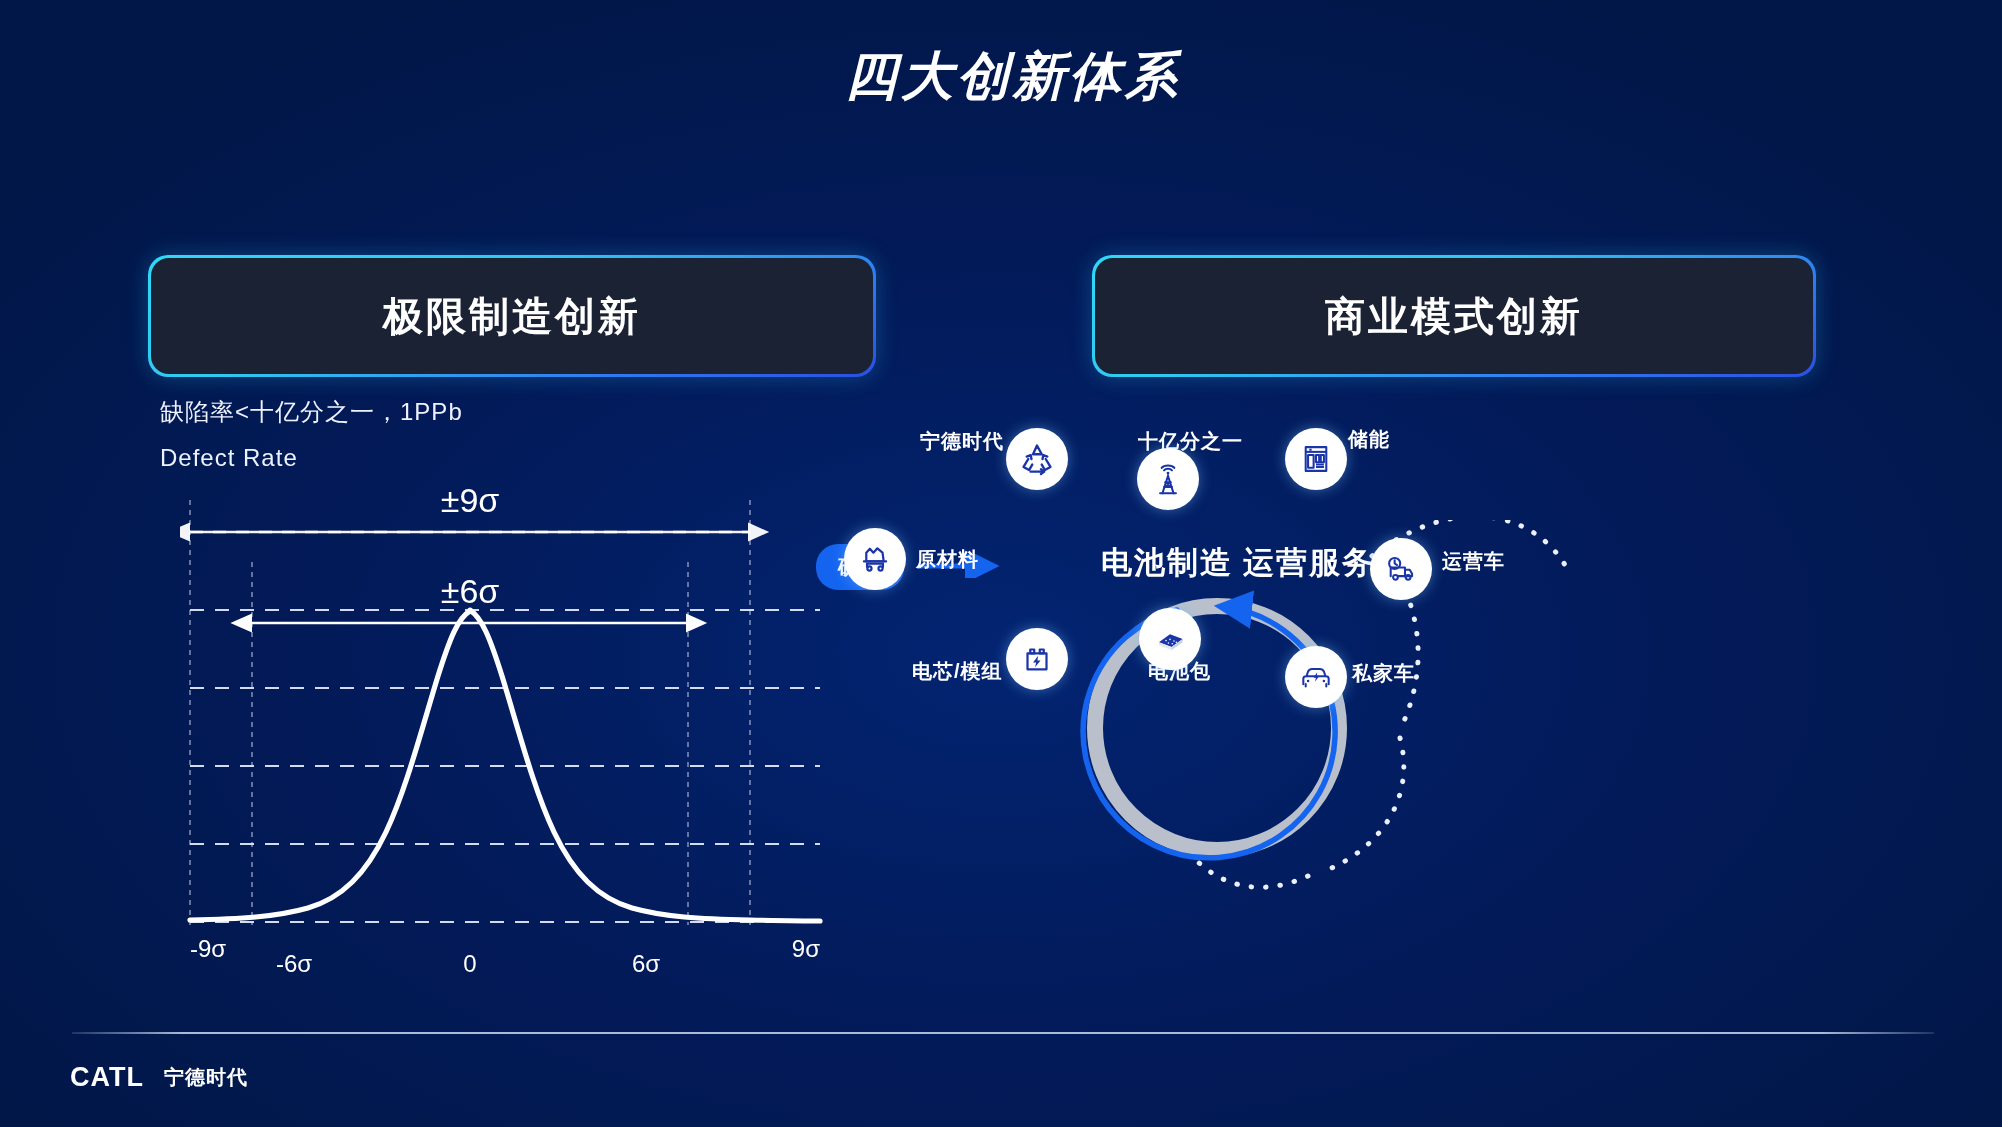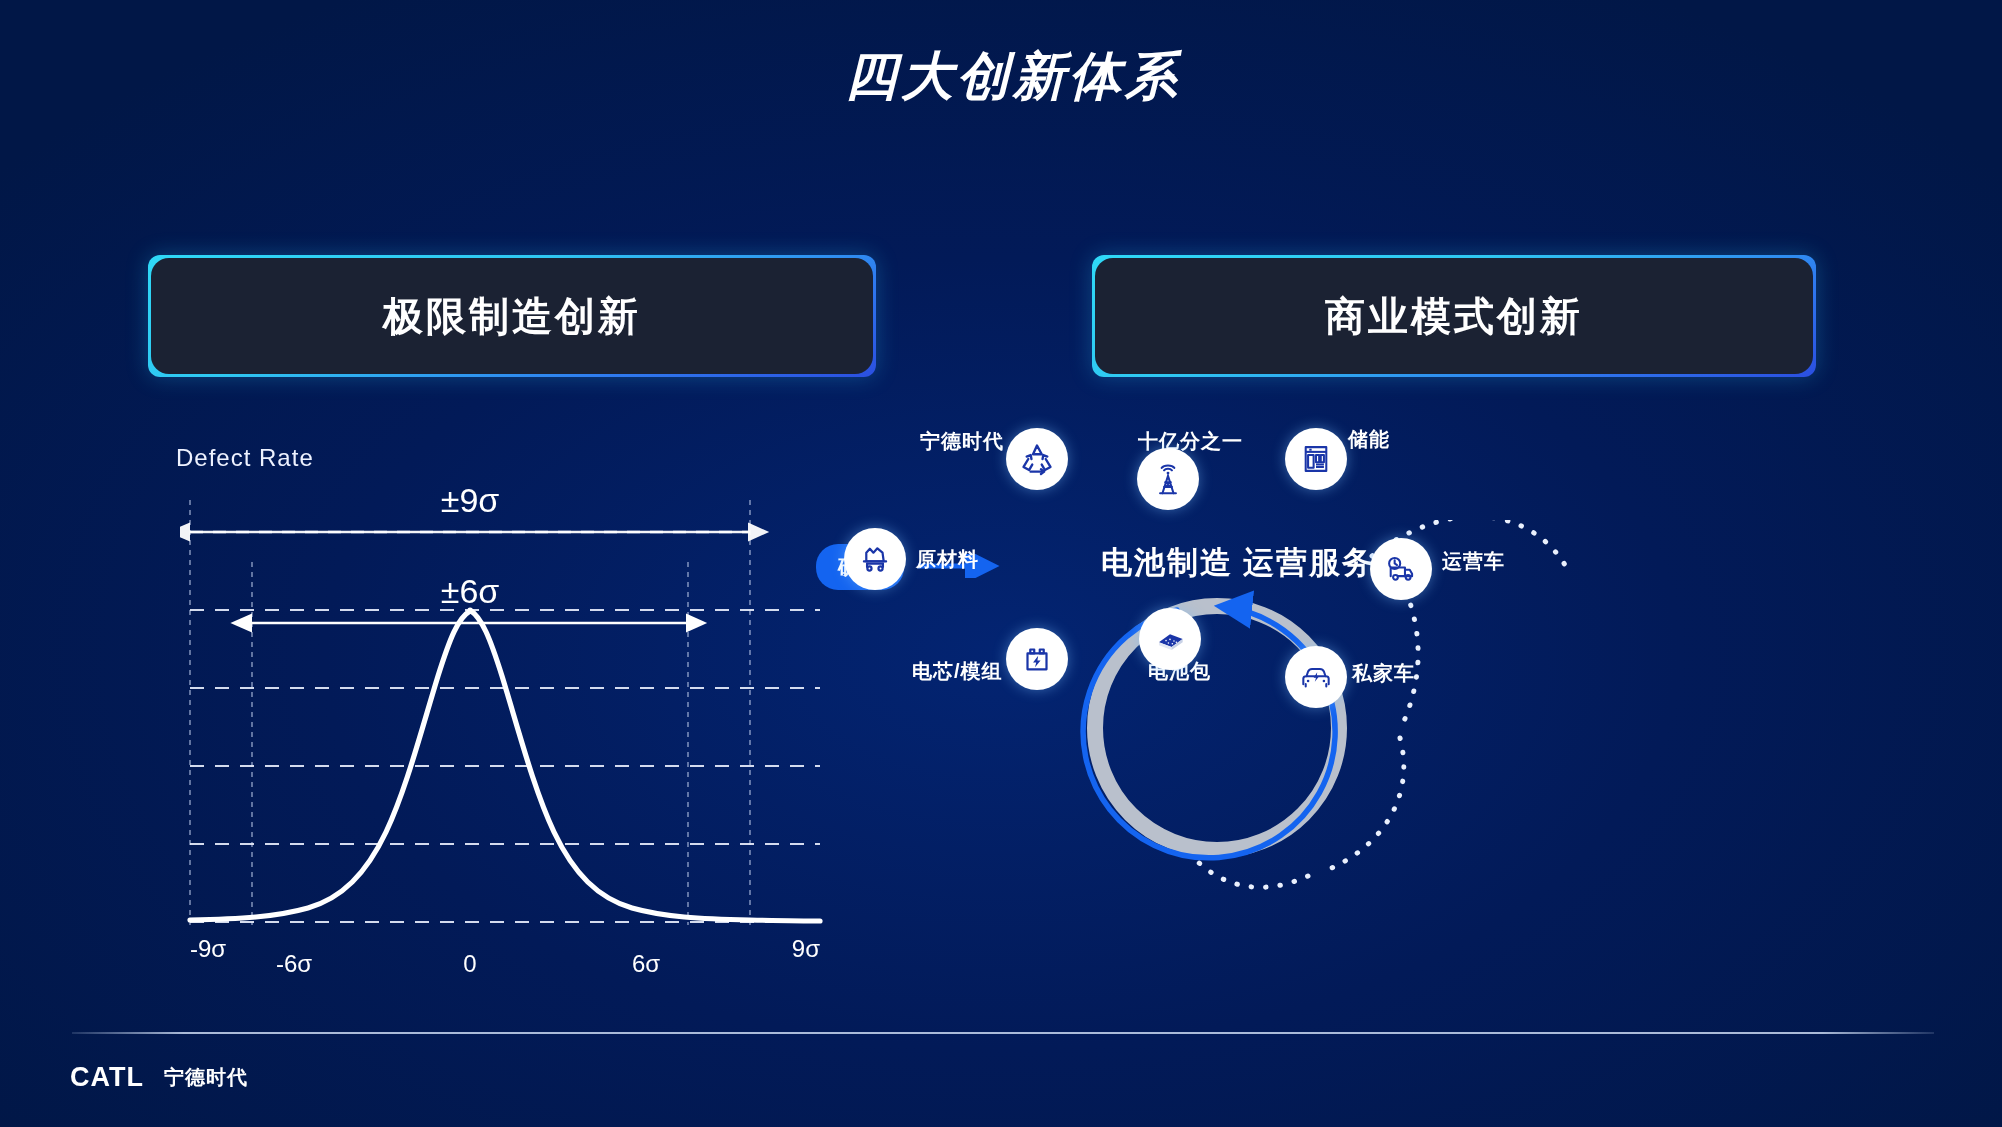--- a/index.html
+++ b/index.html
@@ -30,7 +30,7 @@
   
   .card{
     position:absolute;
-    border-radius:12px;
+    border-radius:20px;
     padding:3px;
     background:linear-gradient(160deg,#2fd9f7 0%,#2fc8f2 38%,#2f7cf0 74%,#2b4fe0 100%);
     box-shadow:0 0 22px rgba(45,190,245,.28);

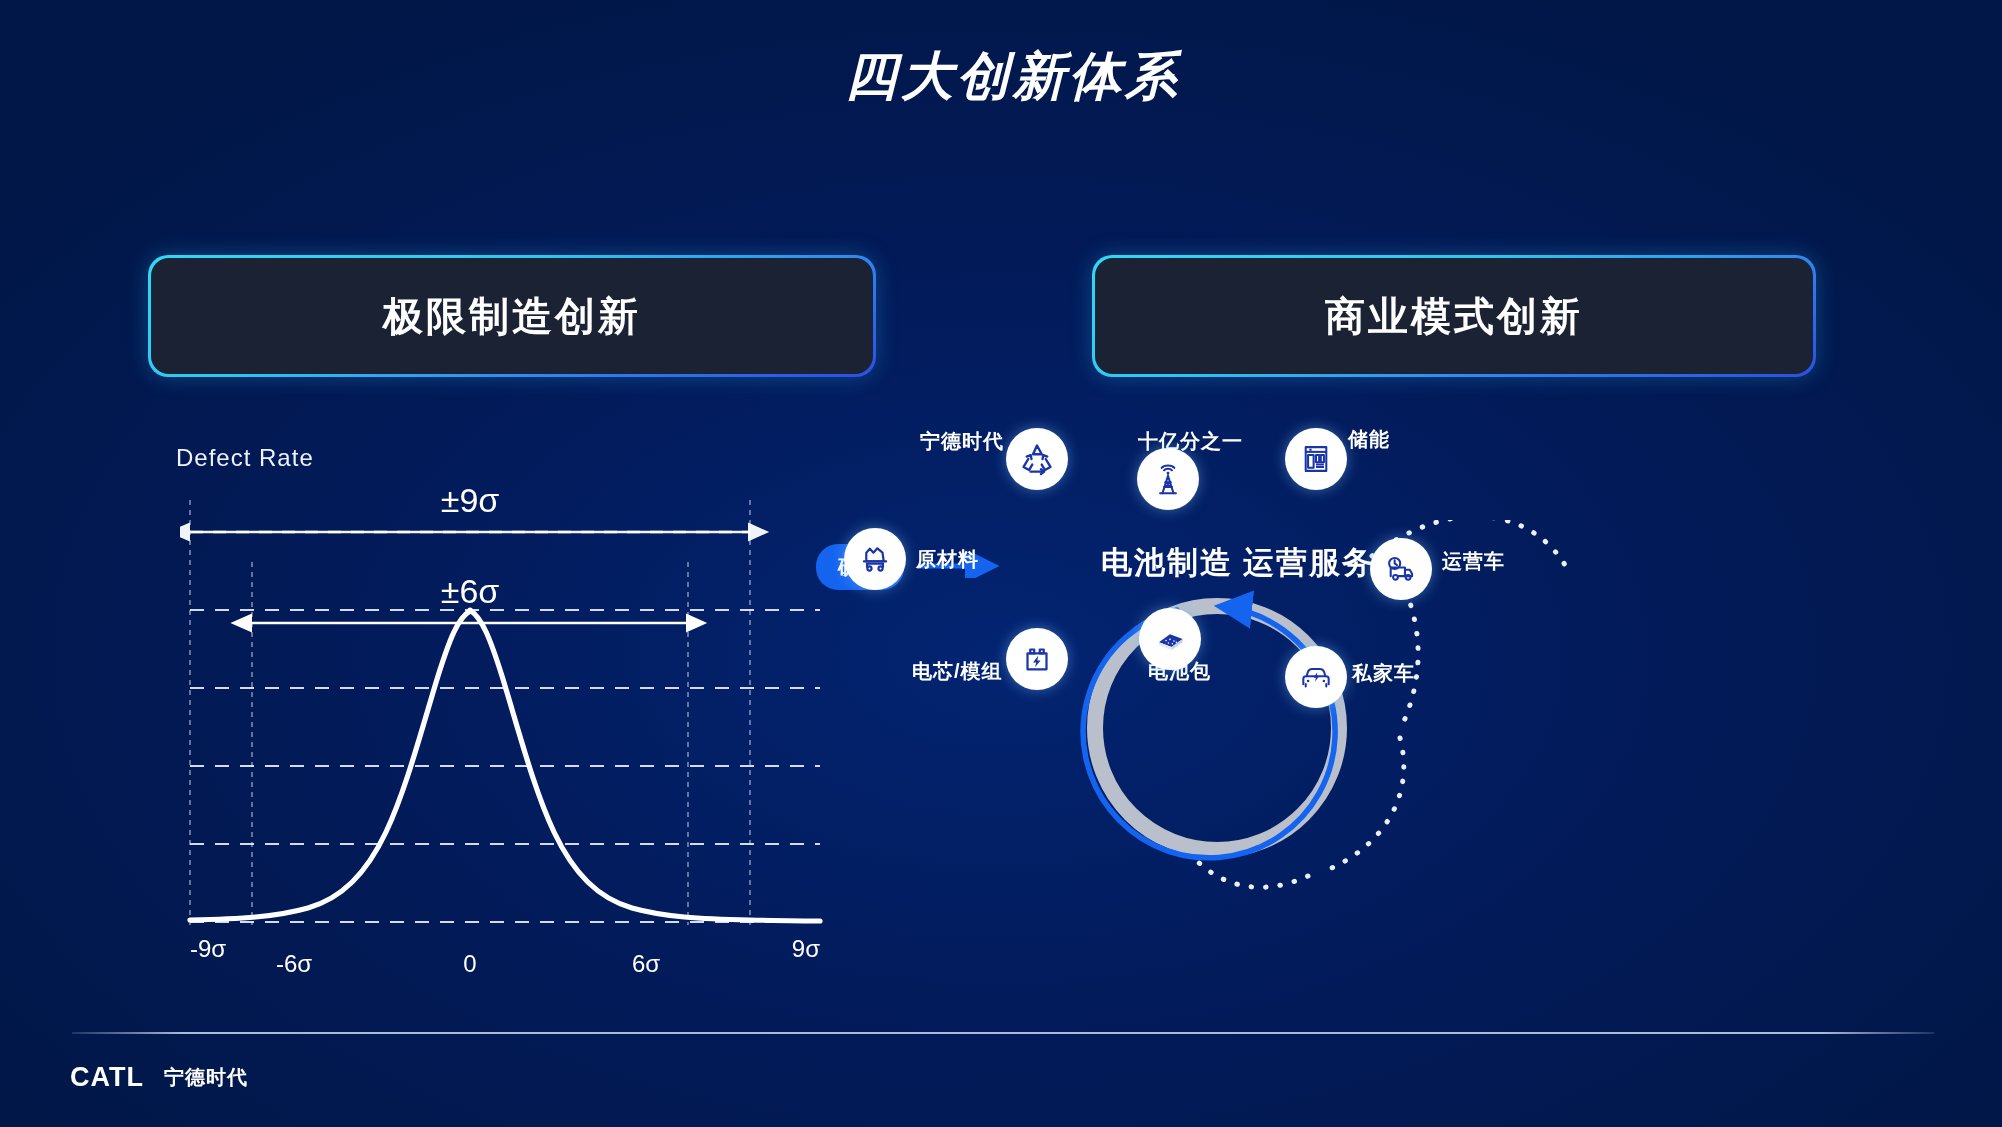--- a/index.html
+++ b/index.html
@@ -114,6 +114,7 @@
     </div>
   </div>
 
+  <div class="subline" id="sub1">缺陷率&lt;十亿分之一，1PPb</div>
   <div class="subline" id="sub2">Defect Rate</div>
 
   <div id="chart-wrap">

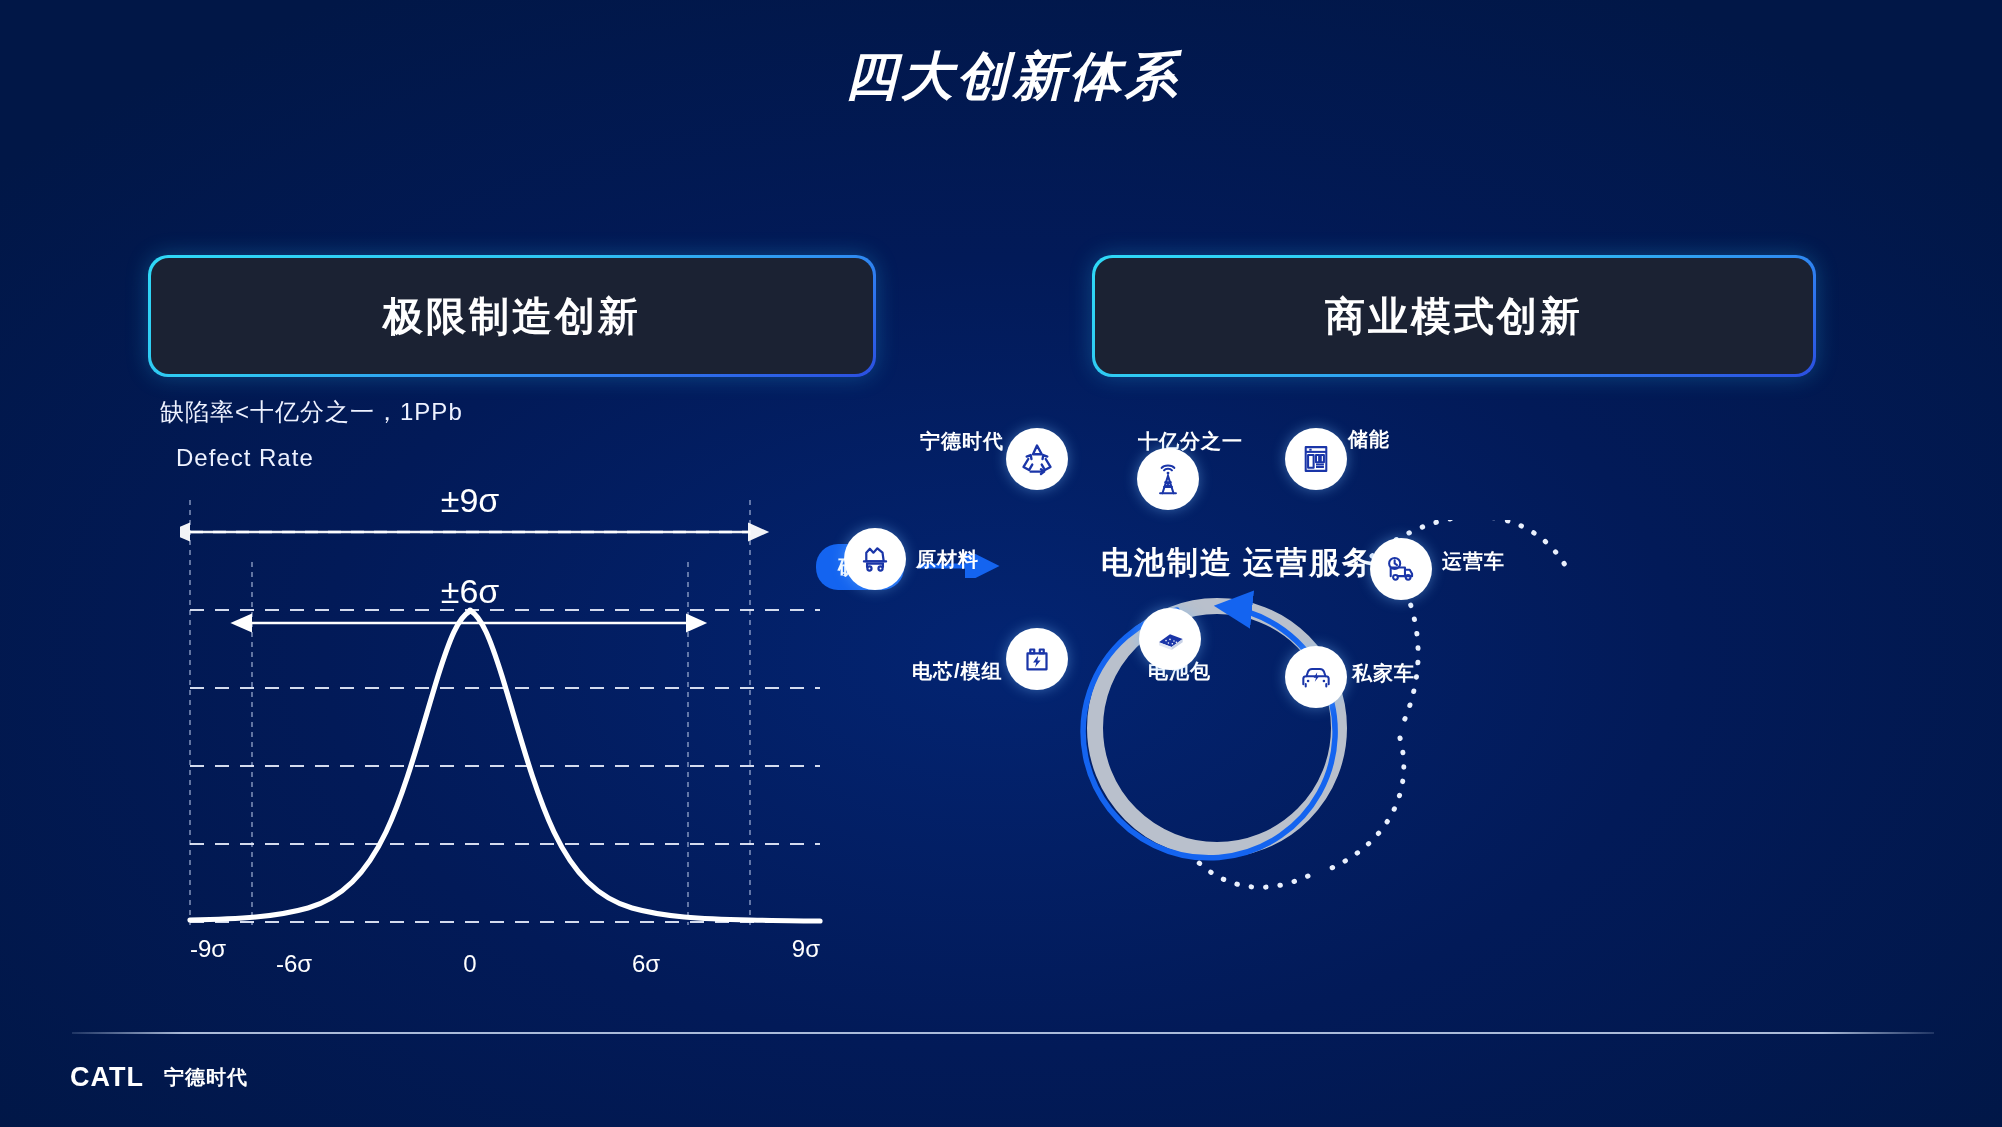--- a/index.html
+++ b/index.html
@@ -53,7 +53,7 @@
     font-size:24px;color:#eef2ff;letter-spacing:1px;white-space:nowrap;
   }
   #sub1{top:396px;}
-  #sub2{top:444px;margin-left:16px;}
+  #sub2{top:444px;}
 
   
   #chart-wrap{position:absolute;left:180px;top:470px;width:660px;height:530px;}

